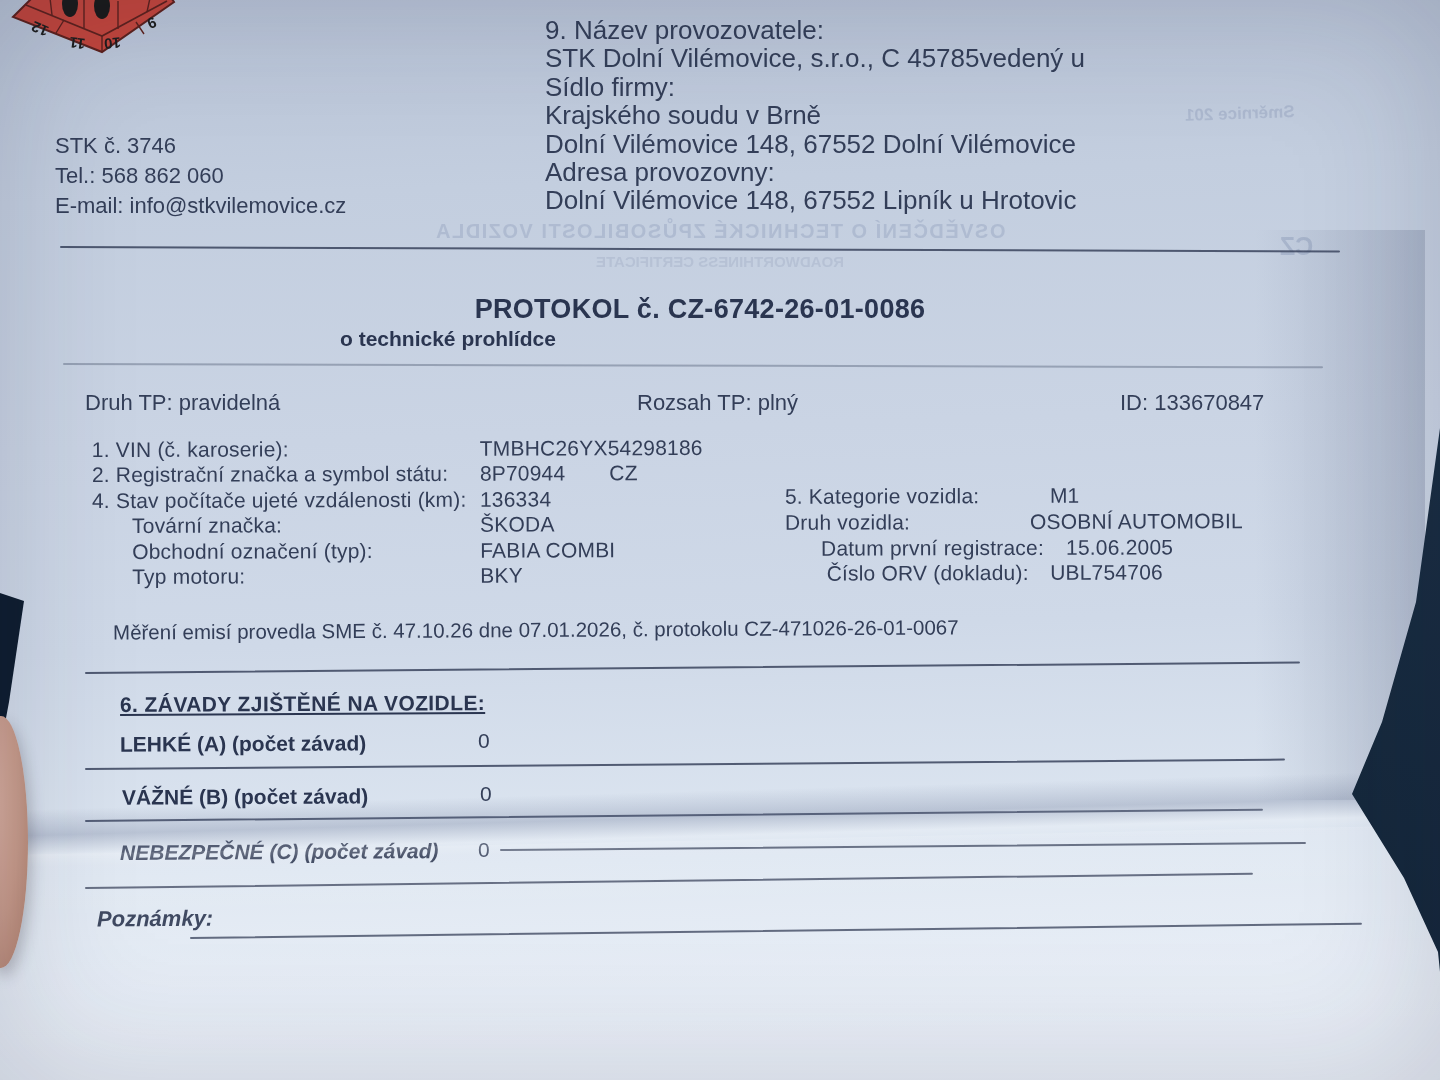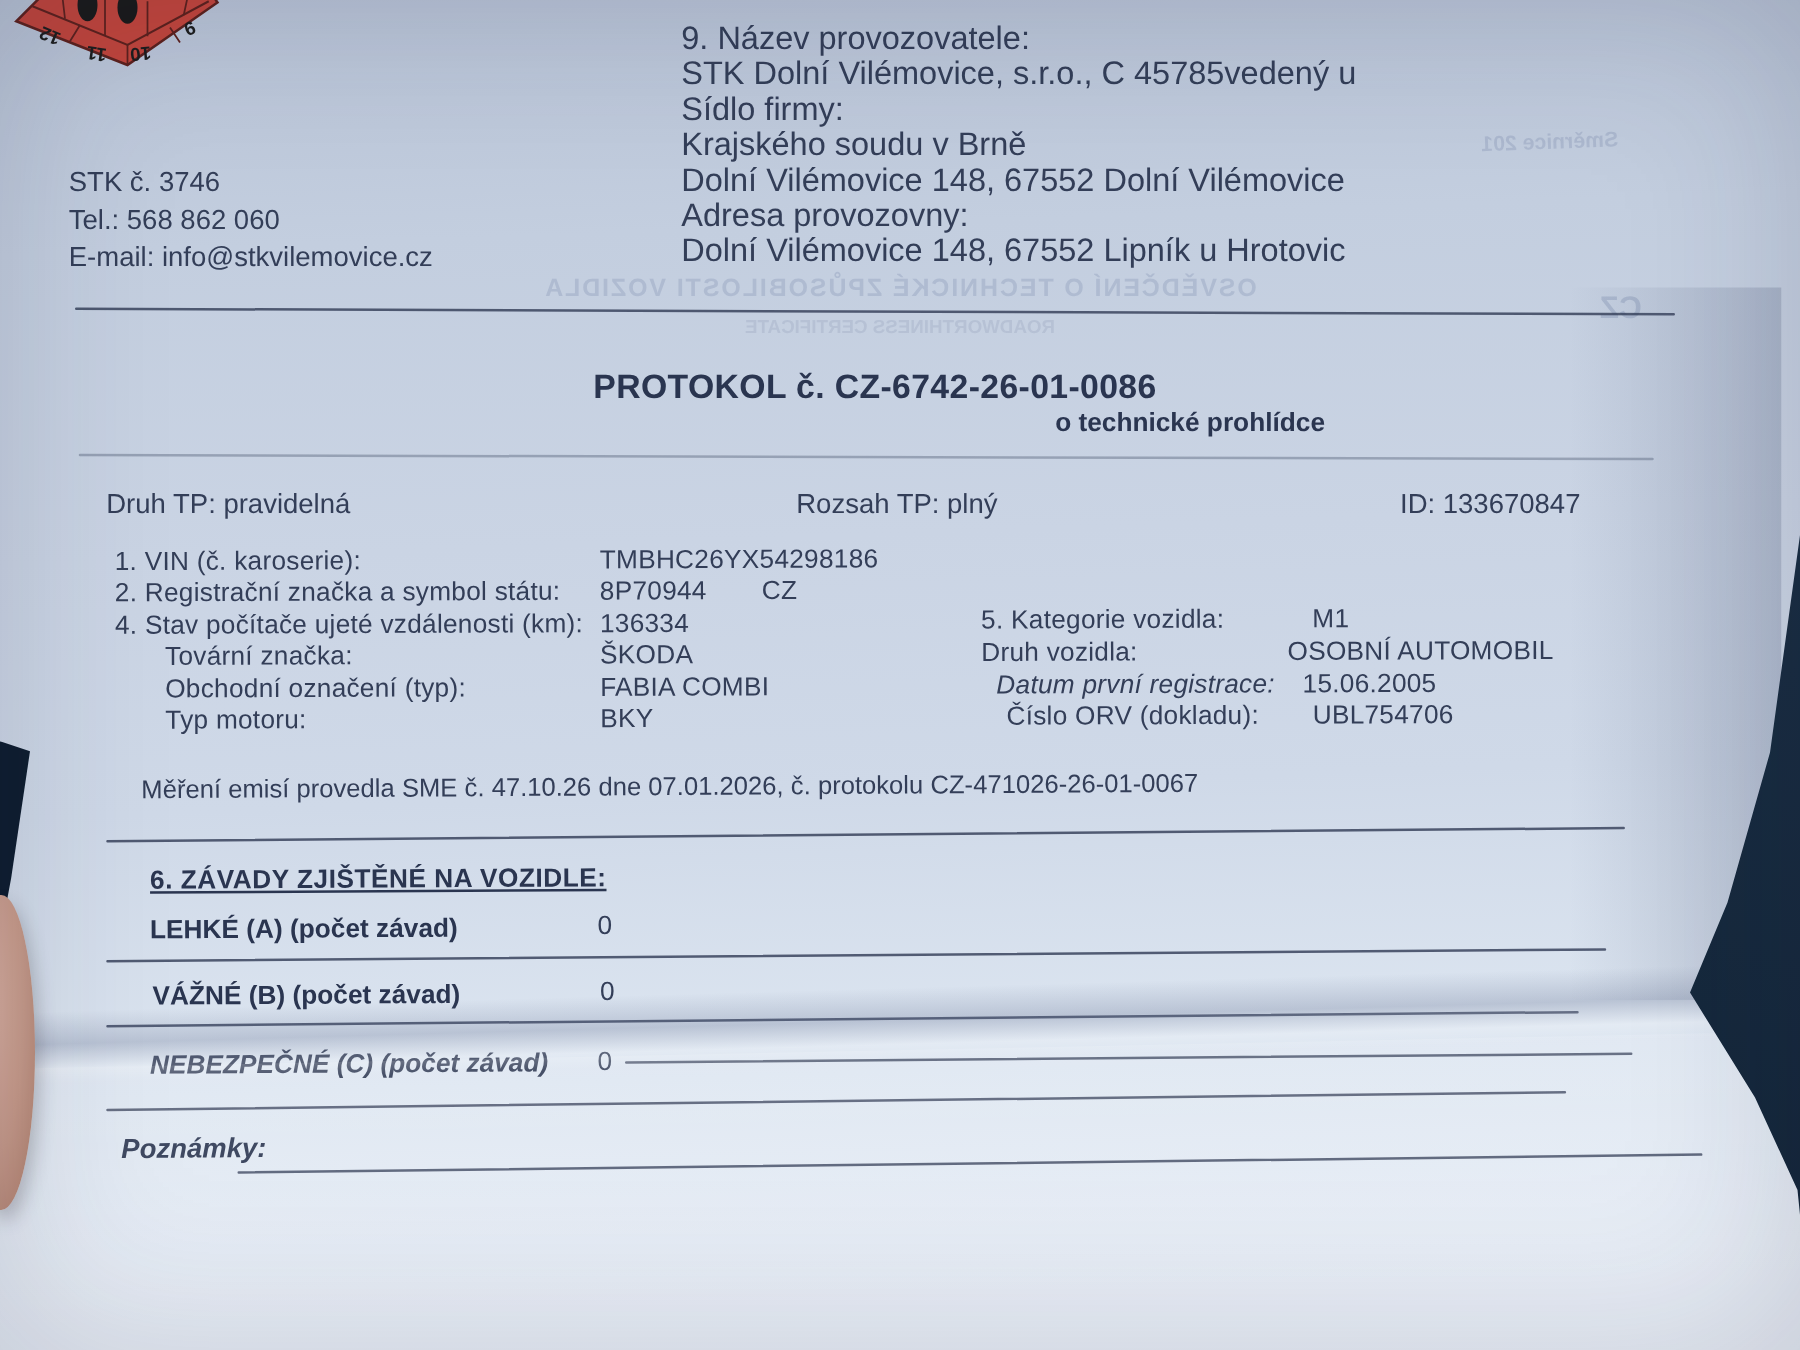--- a/index.html
+++ b/index.html
@@ -65,7 +65,7 @@
   <div class="rule" style="left:63px;top:363px;width:1260px;opacity:.4;transform:rotate(0.15deg);"></div>
 
   <div class="txt bold" style="left:340px;top:294px;width:720px;text-align:center;font-size:27px;color:#2a3550;letter-spacing:.3px;">PROTOKOL č. CZ-6742-26-01-0086</div>
-  <div class="txt bold" style="left:340px;top:327px;width:720px;text-align:right;font-size:21px;color:#2a3550;">o technické prohlídce</div>
+  <div class="txt bold" style="left:340px;top:327px;width:720px;text-align:left;font-size:21px;color:#2a3550;">o technické prohlídce</div>
 
   <div class="txt" style="left:85px;top:390px;font-size:22px;">Druh TP: pravidelná</div>
   <div class="txt" style="left:637px;top:390px;font-size:22px;">Rozsah TP: plný</div>

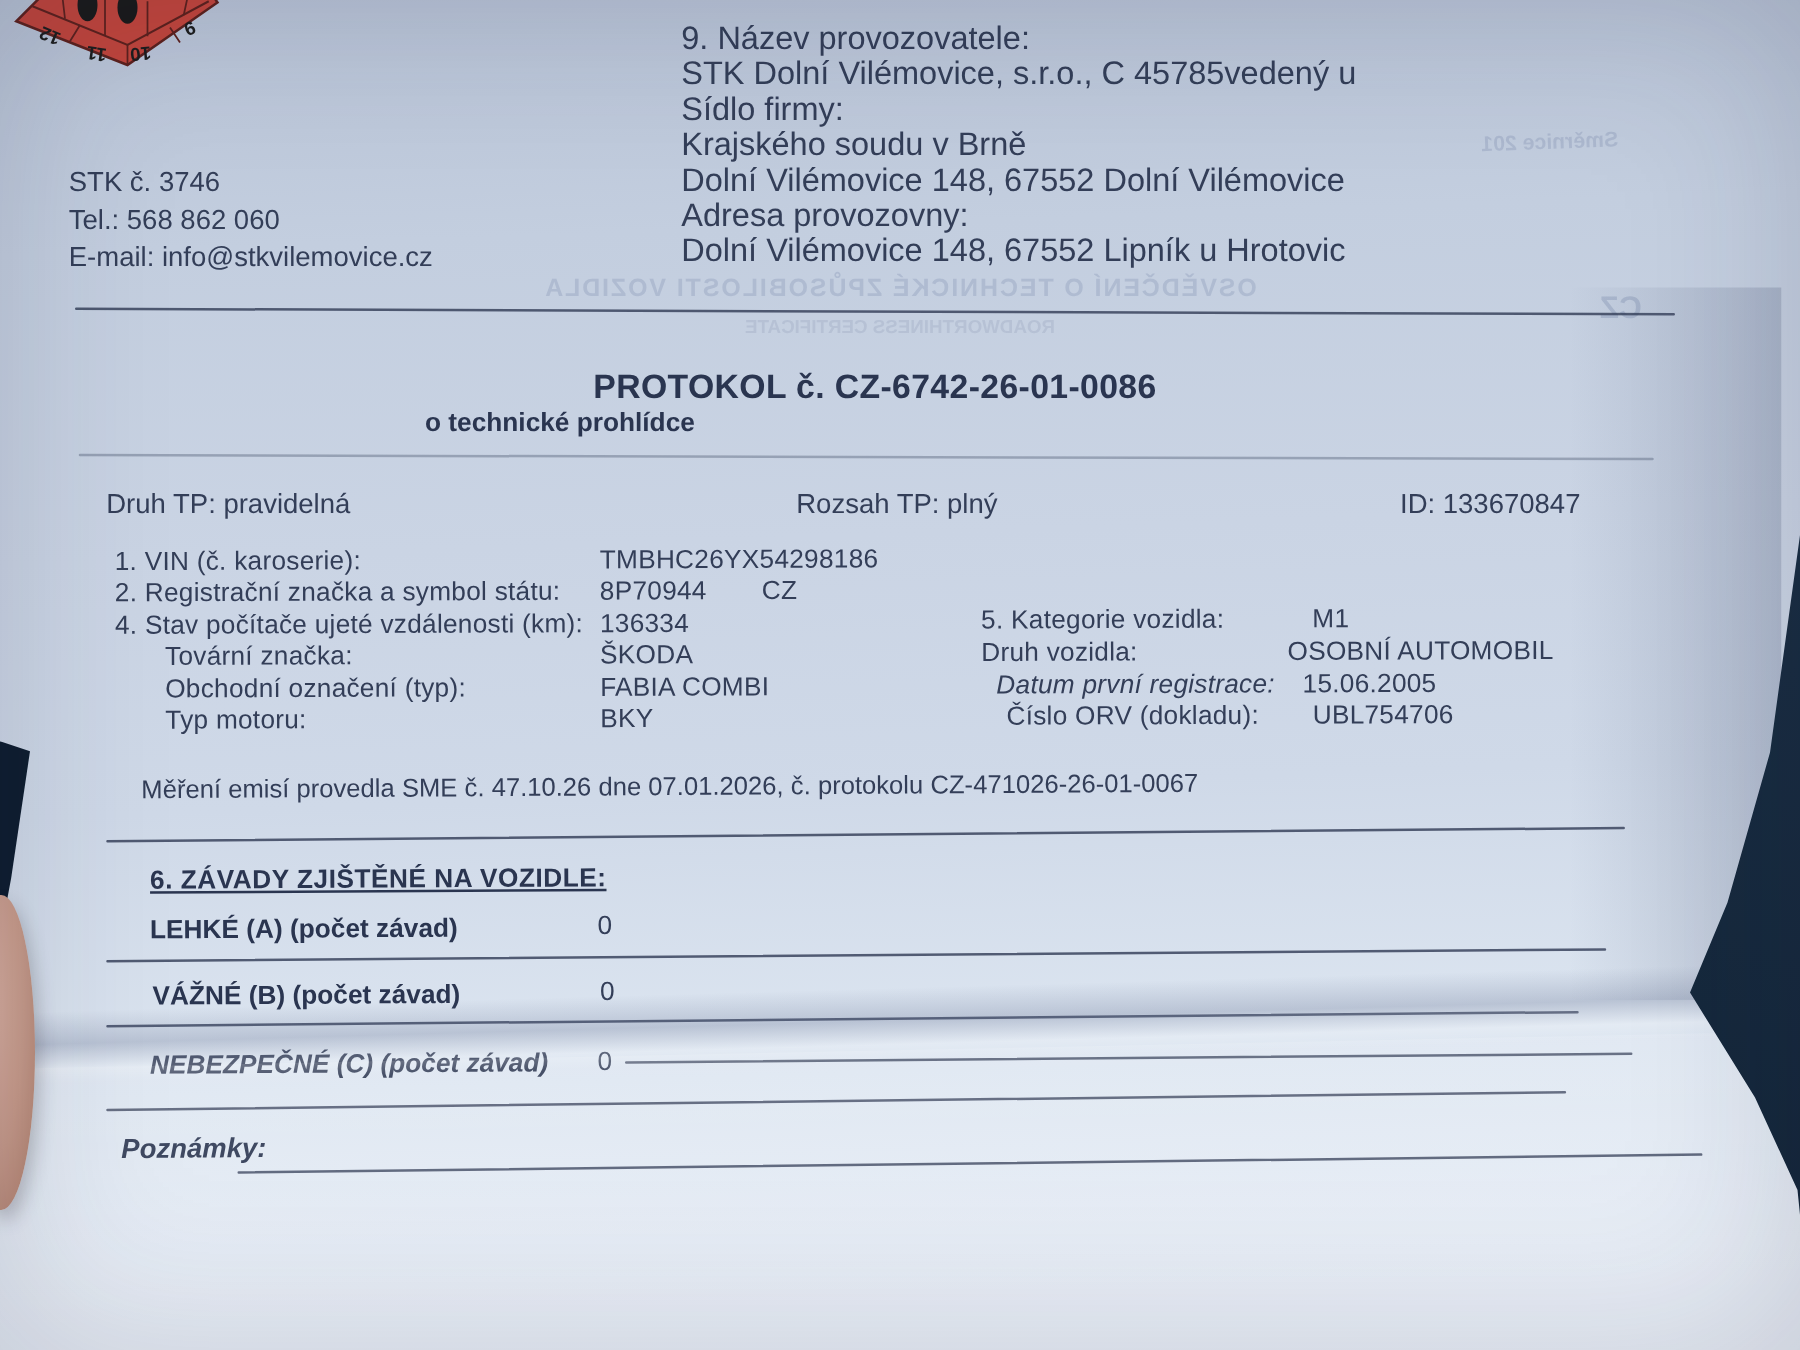--- a/index.html
+++ b/index.html
@@ -109,7 +109,7 @@
       <span class="v">OSOBNÍ AUTOMOBIL</span>
     </div>
     <div class="kv-row" style="line-height:25.8px;">
-      <span class="k" style="width:245px;margin-left:12px;font-style:italic;">Datum první registrace:</span>
+      <span class="k" style="width:245px;margin-left:36px;">Datum první registrace:</span>
       <span class="v">15.06.2005</span>
     </div>
     <div class="kv-row" style="line-height:25.8px;">

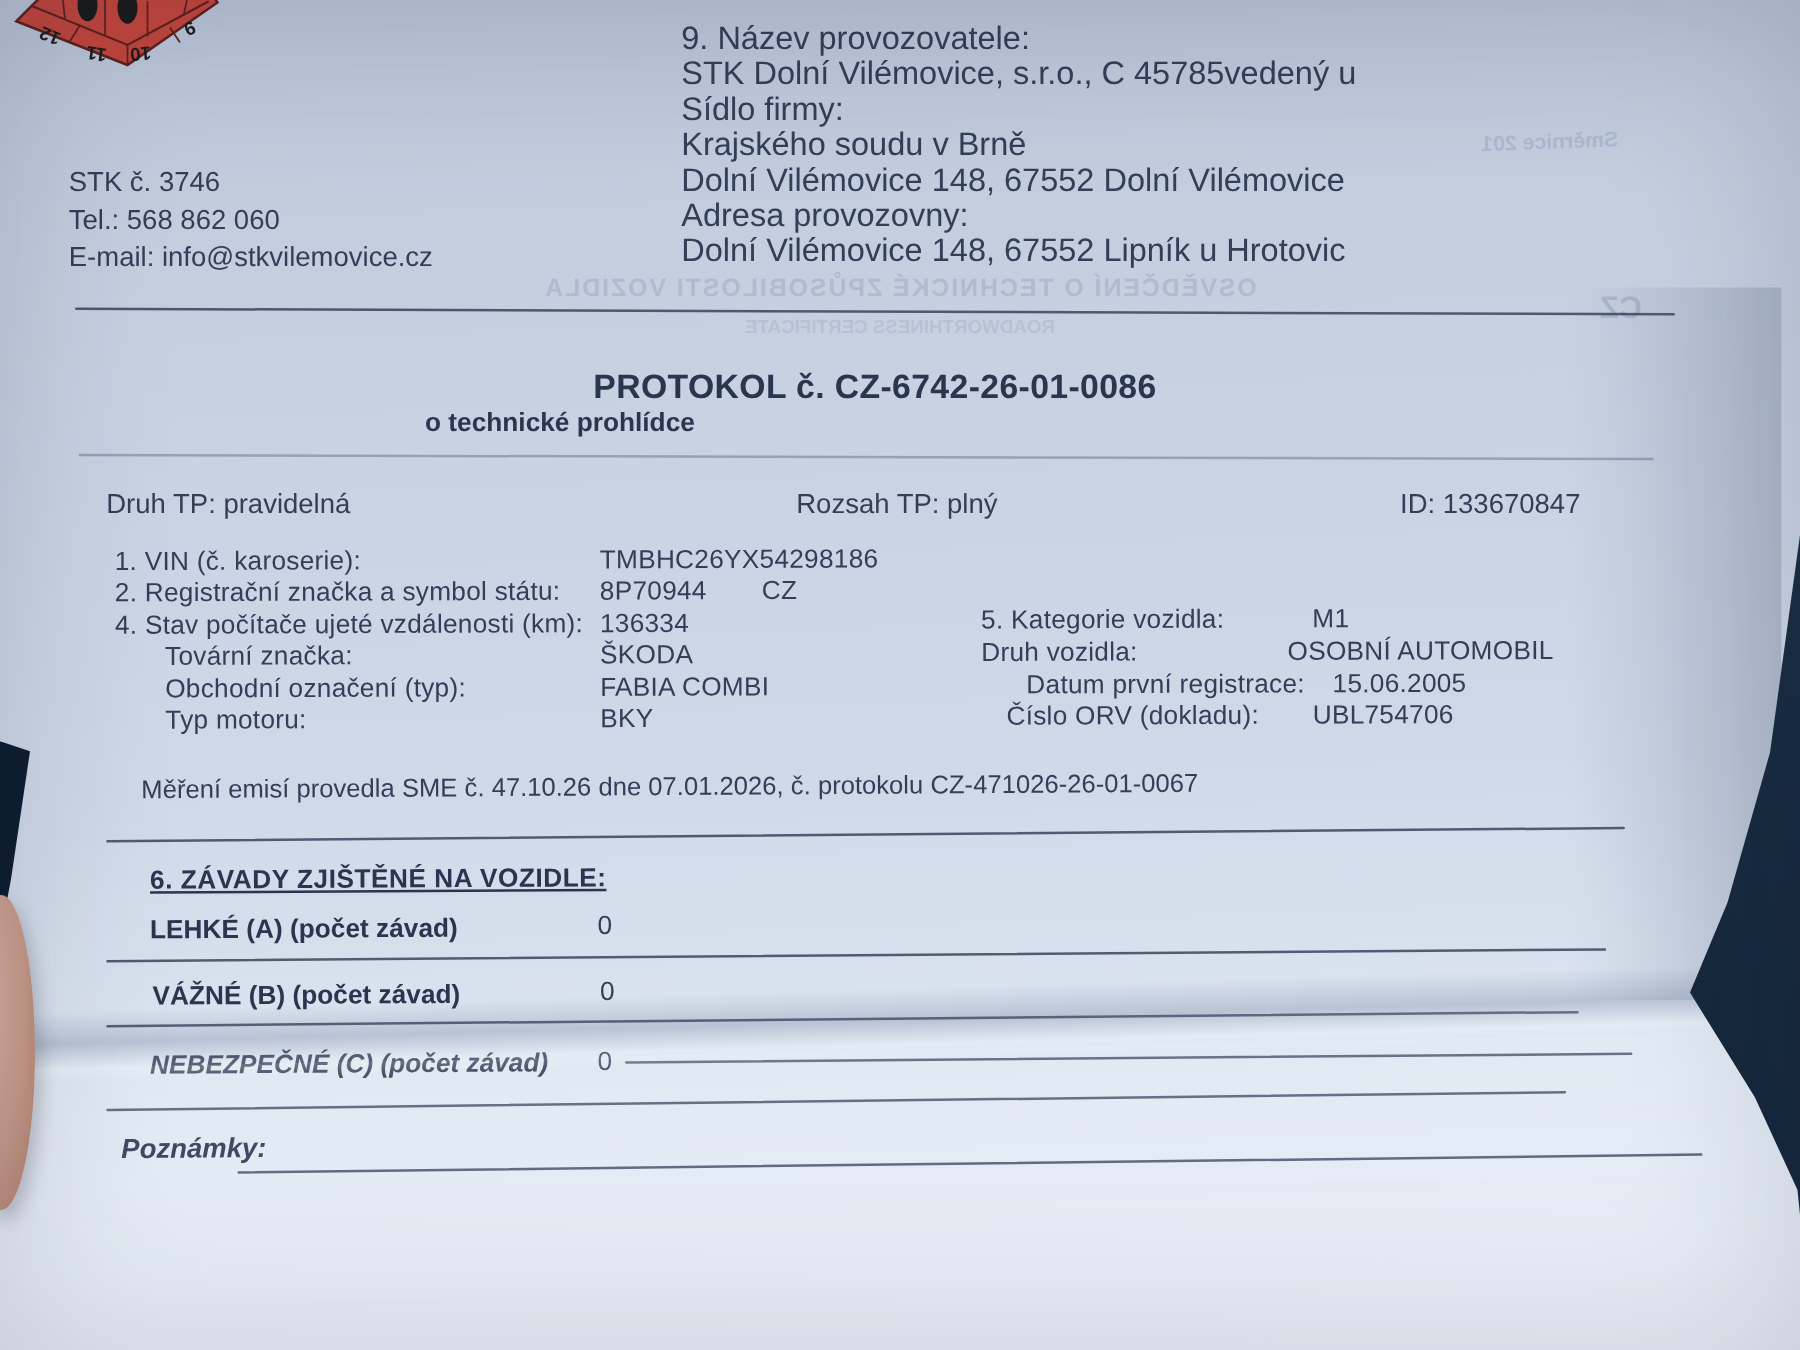--- a/index.html
+++ b/index.html
@@ -113,7 +113,7 @@
       <span class="v">15.06.2005</span>
     </div>
     <div class="kv-row" style="line-height:25.8px;">
-      <span class="k" style="width:245px;margin-left:20px;">Číslo ORV (dokladu):</span>
+      <span class="k" style="width:245px;margin-left:20px;text-align:center;">Číslo ORV (dokladu):</span>
       <span class="v">UBL754706</span>
     </div>
   </div>

